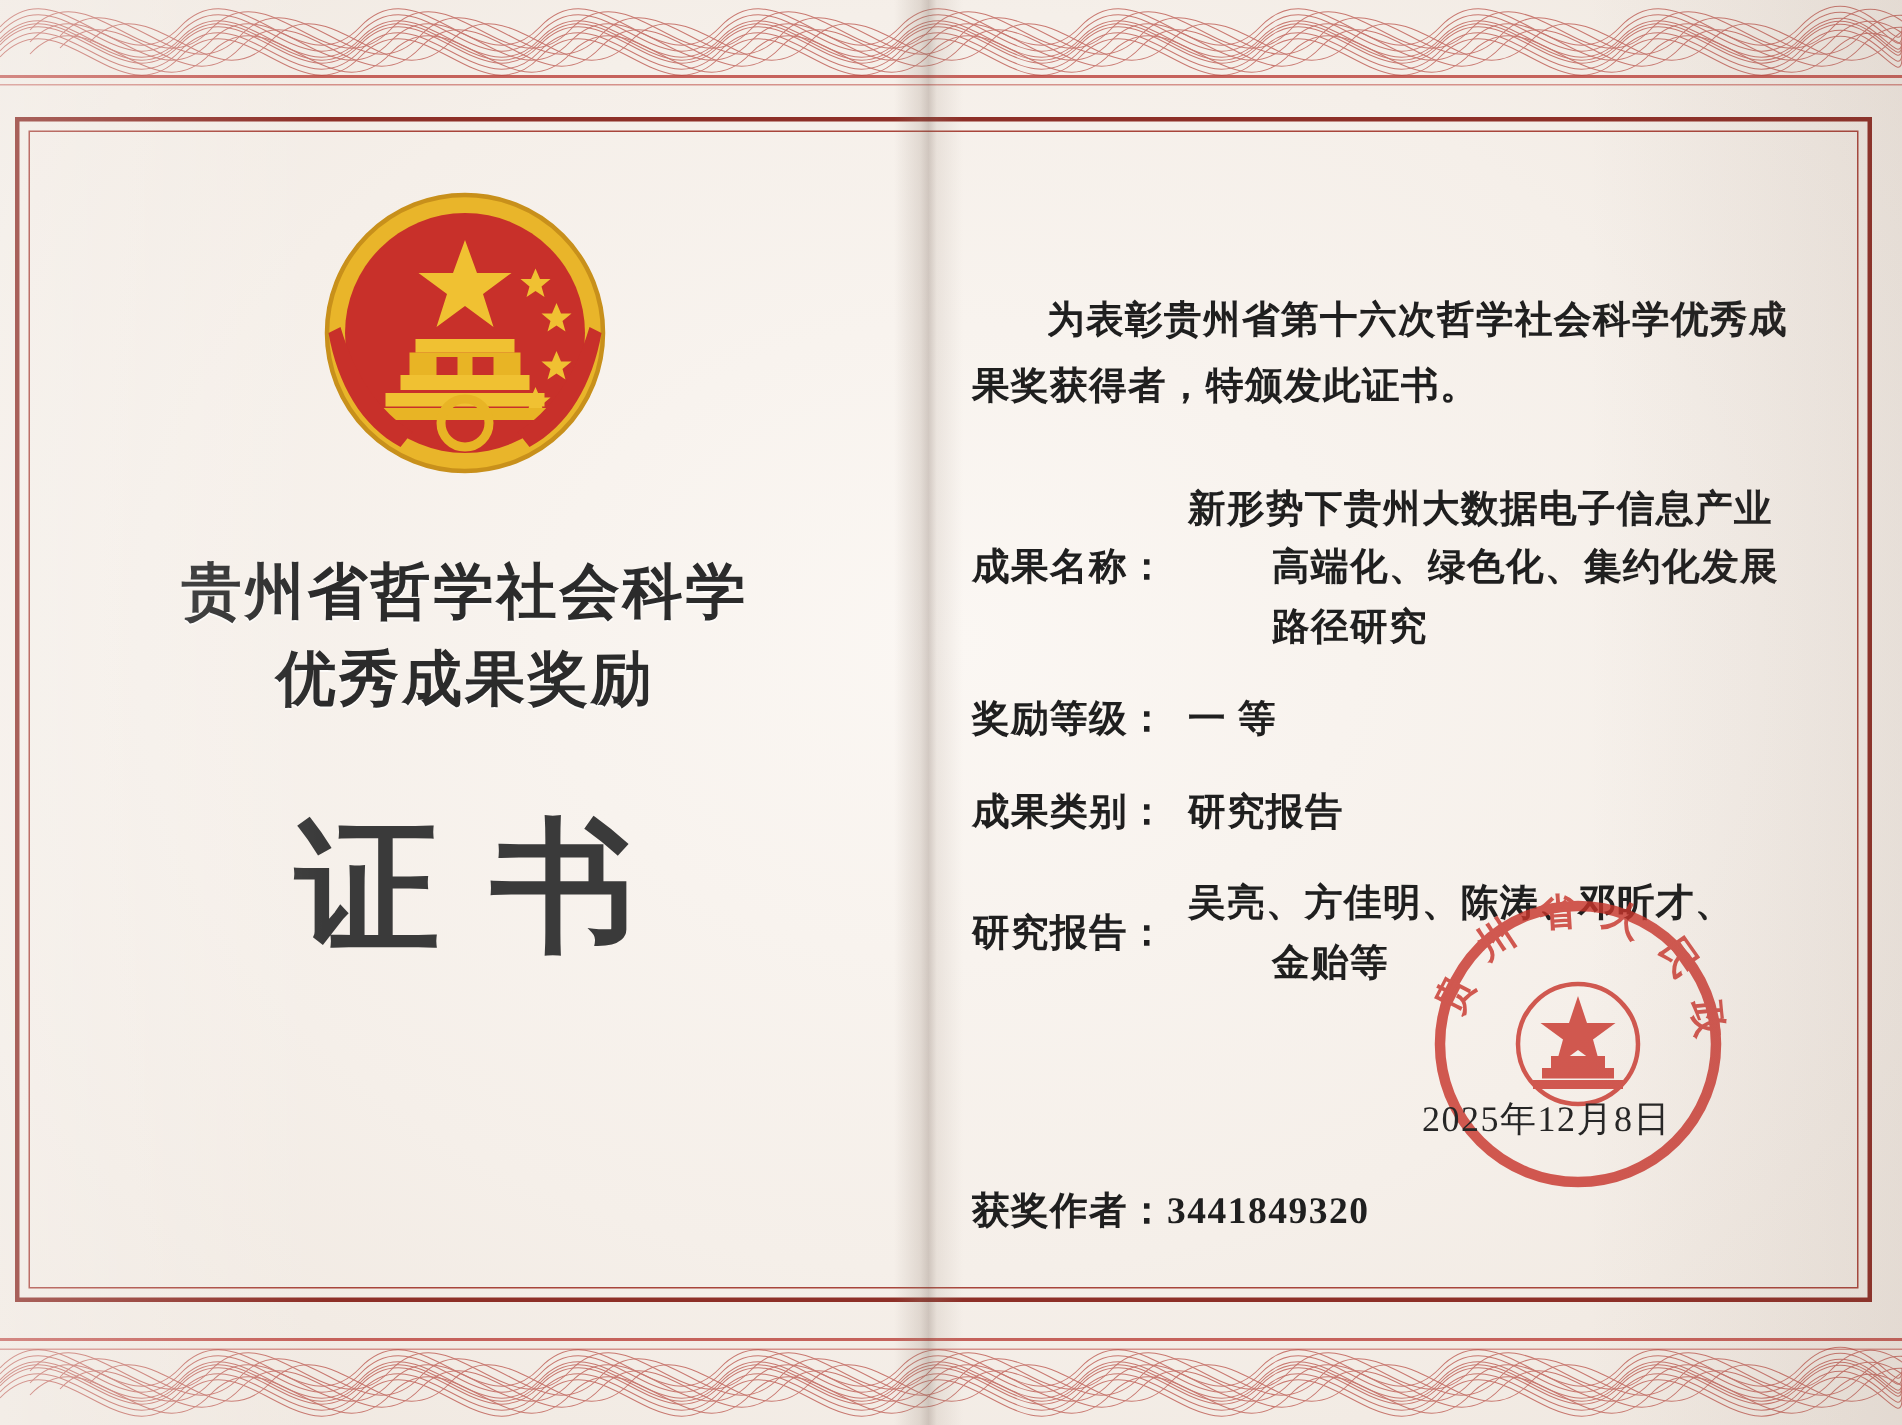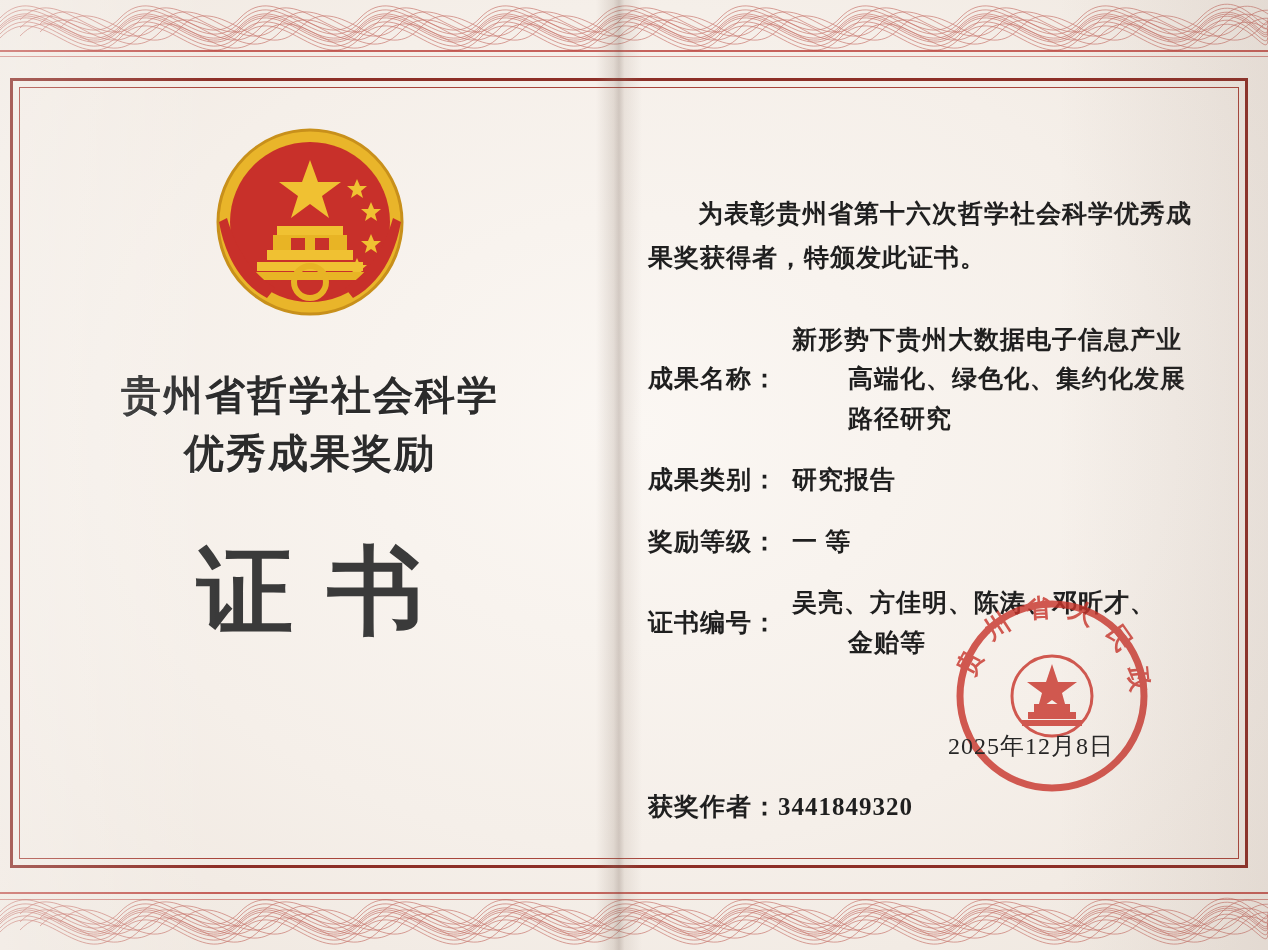--- a/index.html
+++ b/index.html
@@ -309,13 +309,13 @@
       </div>
 
       <div class="field">
+        <span class="label">奖励等级：</span>
+        <span class="value">一  等</span>
+      </div>
+
+      <div class="field">
         <span class="label">成果类别：</span>
         <span class="value">研究报告</span>
-      </div>
-
-      <div class="field">
-        <span class="label">奖励等级：</span>
-        <span class="value">一  等</span>
       </div>
 
       <div class="field">

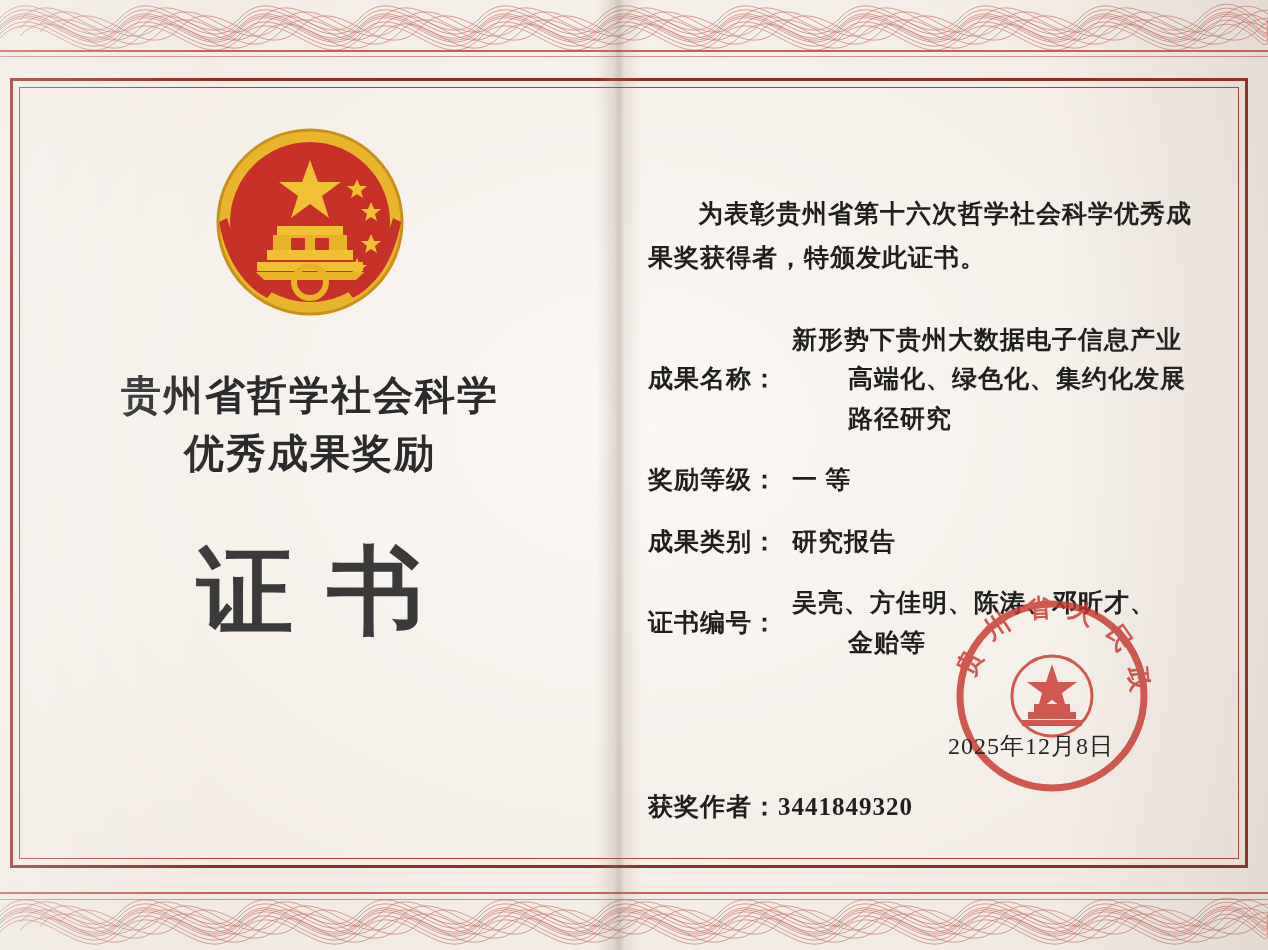--- a/index.html
+++ b/index.html
@@ -319,7 +319,7 @@
       </div>
 
       <div class="field">
-        <span class="label">证书编号：</span>
+        <span class="label">研究报告：</span>
         <span class="value">
           <span>吴亮、方佳明、陈涛、邓昕才、</span>
           <span class="cont">金贻等</span>

